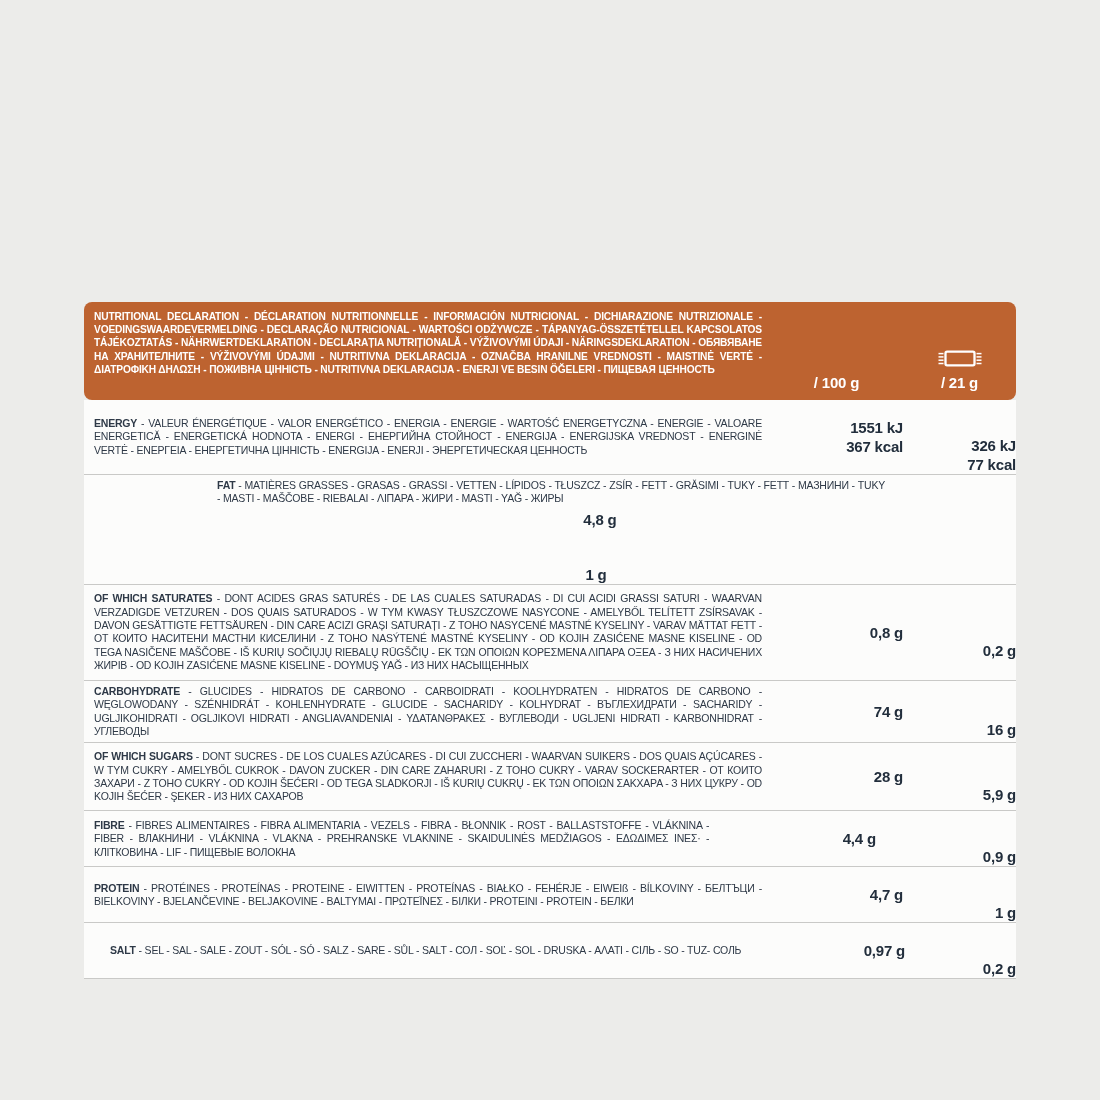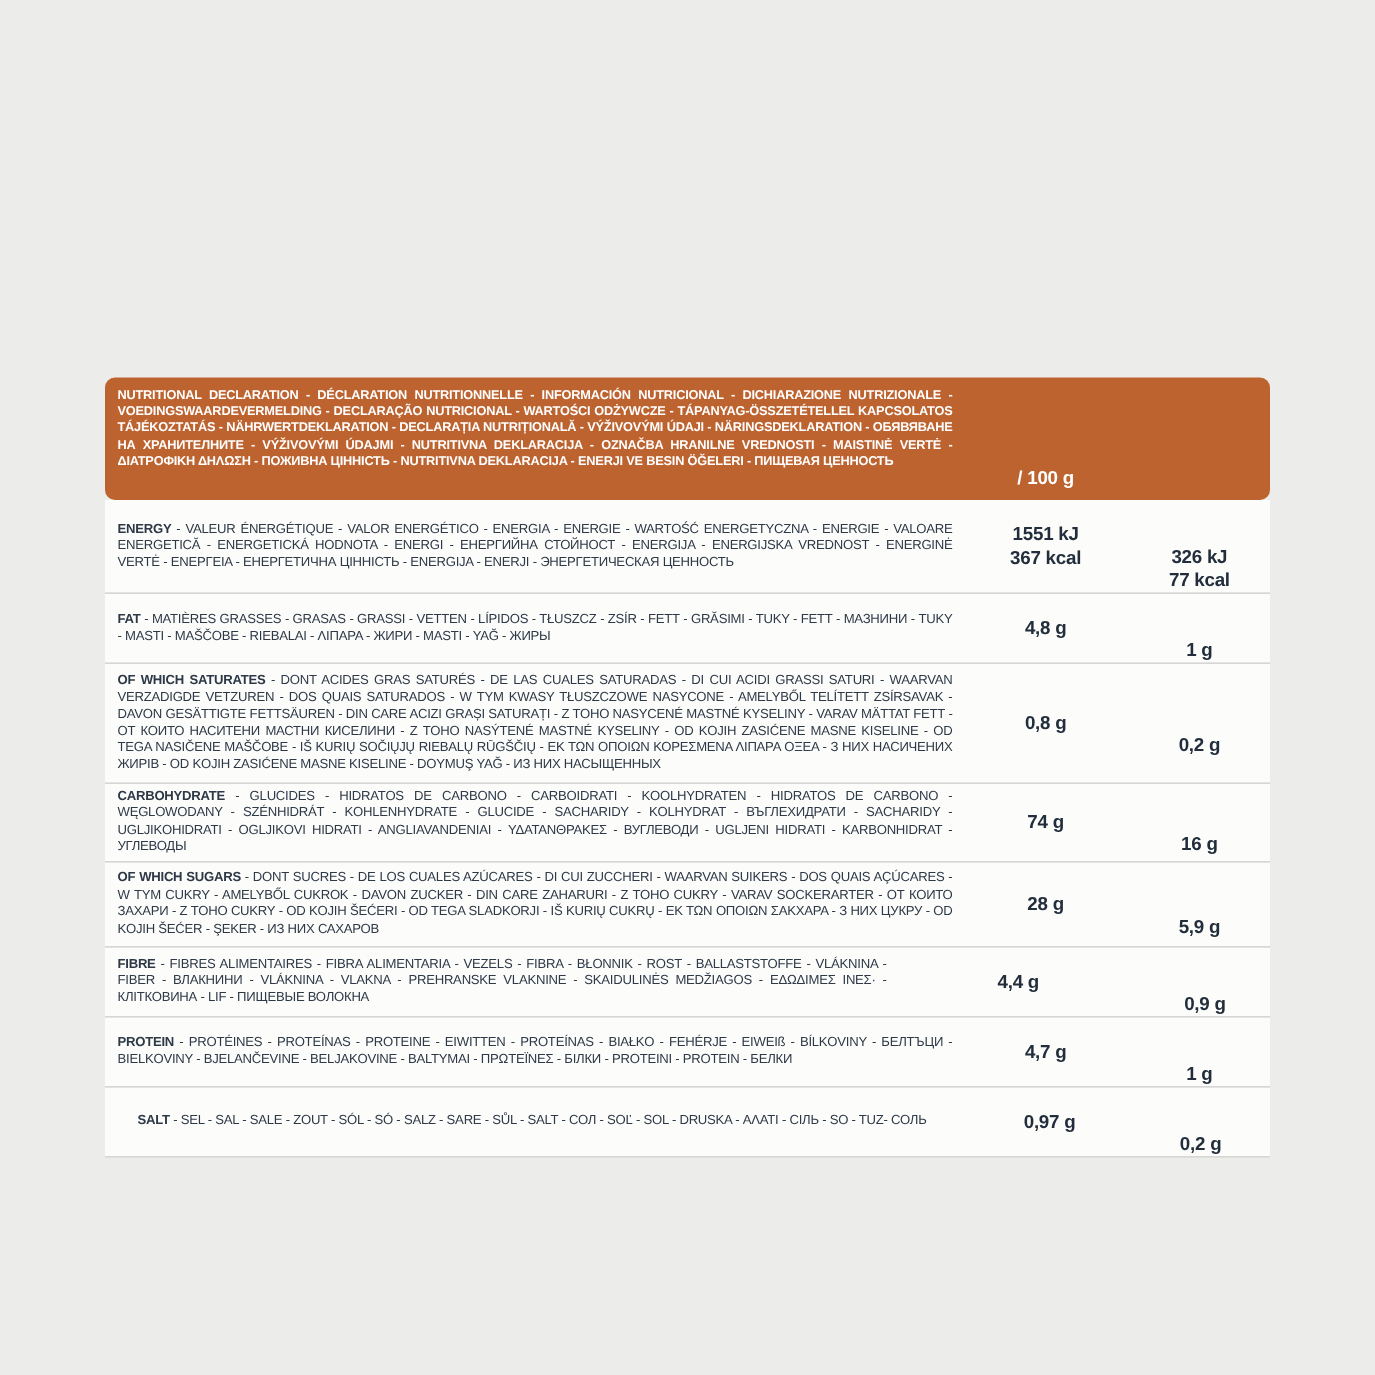--- a/index.html
+++ b/index.html
@@ -51,6 +51,22 @@
       <div class="nt-header-cols">
         <div class="nt-hcol c1">
           <div class="lbl">/ 100 g</div>
+        </div>
+        <div class="nt-hcol c2">
+          <svg class="nt-bar-icon" width="46" height="19" viewBox="0 0 46 19" fill="none">
+            <rect x="8.5" y="2.6" width="29" height="13.8" rx="1.6" stroke="#FFFFFF" stroke-width="2.3"></rect>
+            <g stroke="#FFFFFF" stroke-width="1.5">
+              <line x1="1.5" y1="4.6" x2="6.5" y2="4.6"></line>
+              <line x1="1.5" y1="7.9" x2="6.5" y2="7.9"></line>
+              <line x1="1.5" y1="11.2" x2="6.5" y2="11.2"></line>
+              <line x1="1.5" y1="14.5" x2="6.5" y2="14.5"></line>
+              <line x1="39.5" y1="4.6" x2="44.5" y2="4.6"></line>
+              <line x1="39.5" y1="7.9" x2="44.5" y2="7.9"></line>
+              <line x1="39.5" y1="11.2" x2="44.5" y2="11.2"></line>
+              <line x1="39.5" y1="14.5" x2="44.5" y2="14.5"></line>
+            </g>
+          </svg>
+          <div class="lbl">/ 21 g</div>
         </div>
       </div>
     </div>

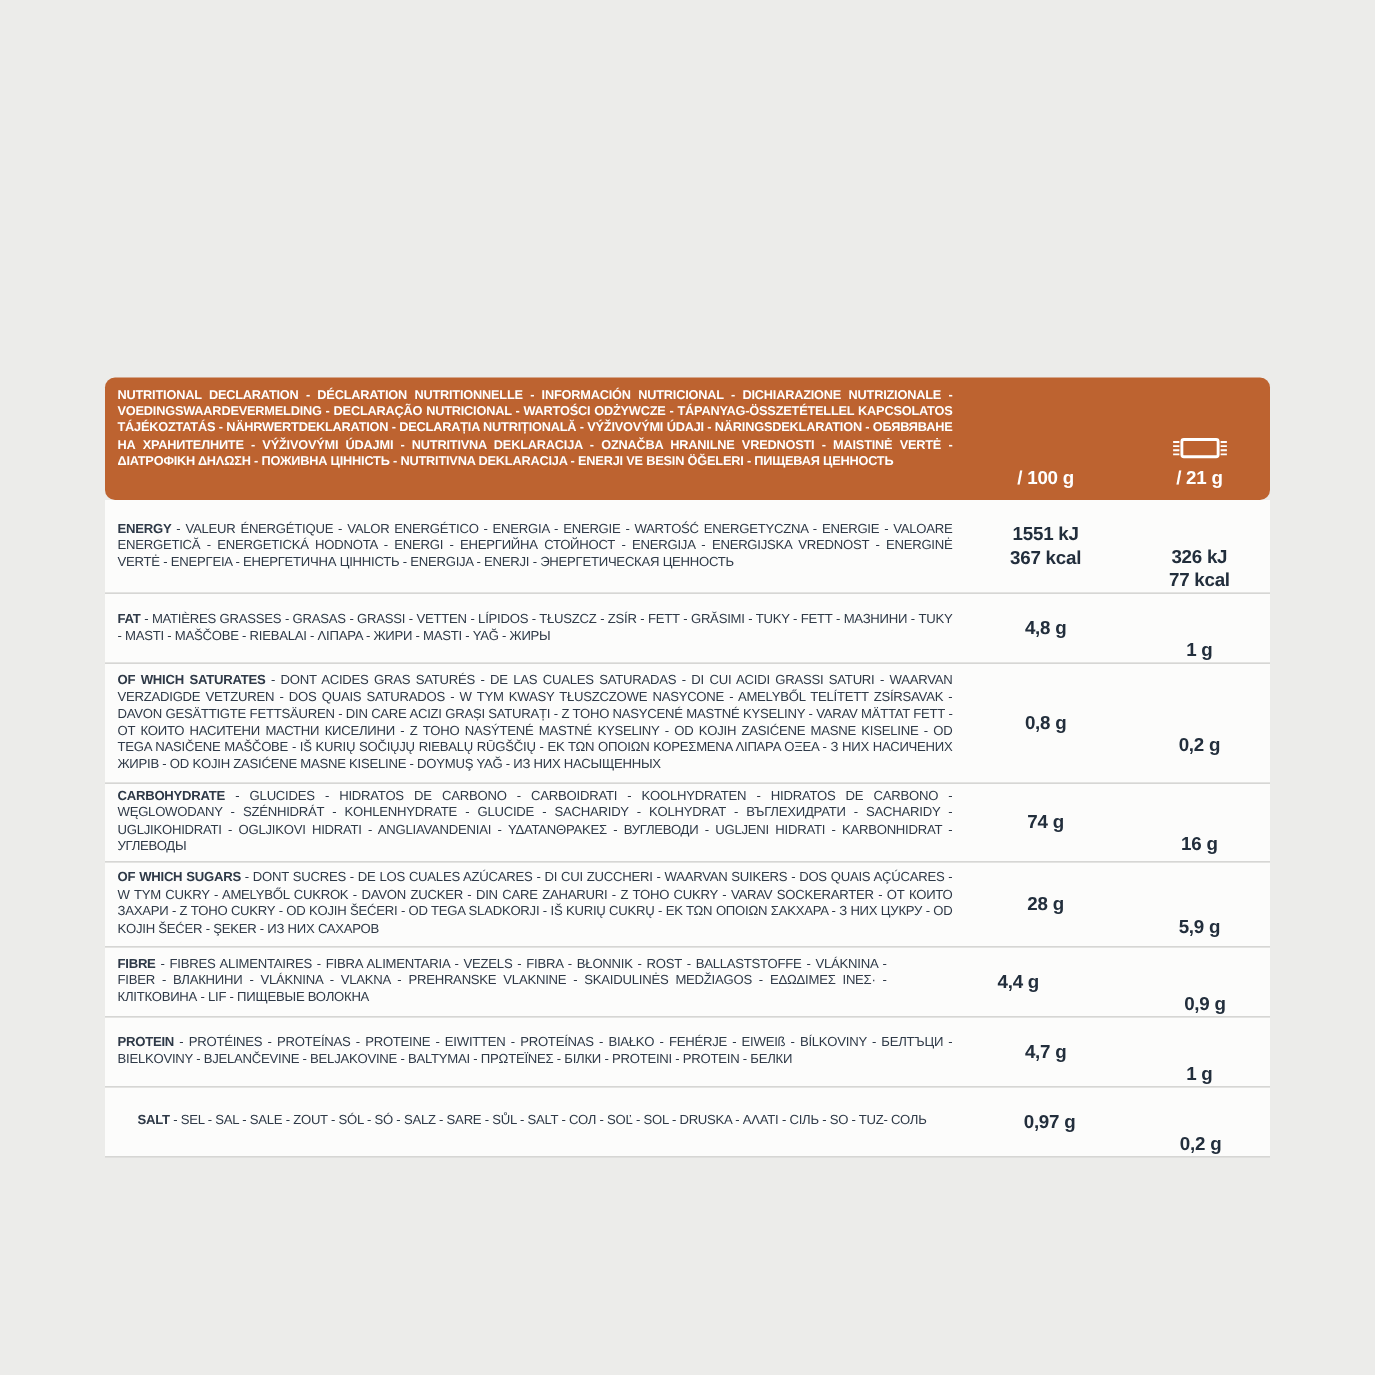--- a/index.html
+++ b/index.html
@@ -36,7 +36,7 @@
     font-size:10.5px;line-height:13.4px;letter-spacing:-0.2px;color:#2E3947;
     text-align:justify;text-justify:inter-word;}
   .nt-label .term{font-weight:700;}
-  .nt-val{box-sizing:border-box;text-align:center;color:#222E3C;font-weight:700;font-size:15px;line-height:19px;letter-spacing:-0.2px;}
+  .nt-val{box-sizing:border-box;text-align:right;color:#222E3C;font-weight:700;font-size:15px;line-height:19px;letter-spacing:-0.2px;}
   .nt-val.c1{width:133px;}
   .nt-val.c2{width:113px;margin-top:36px;}
 </style>

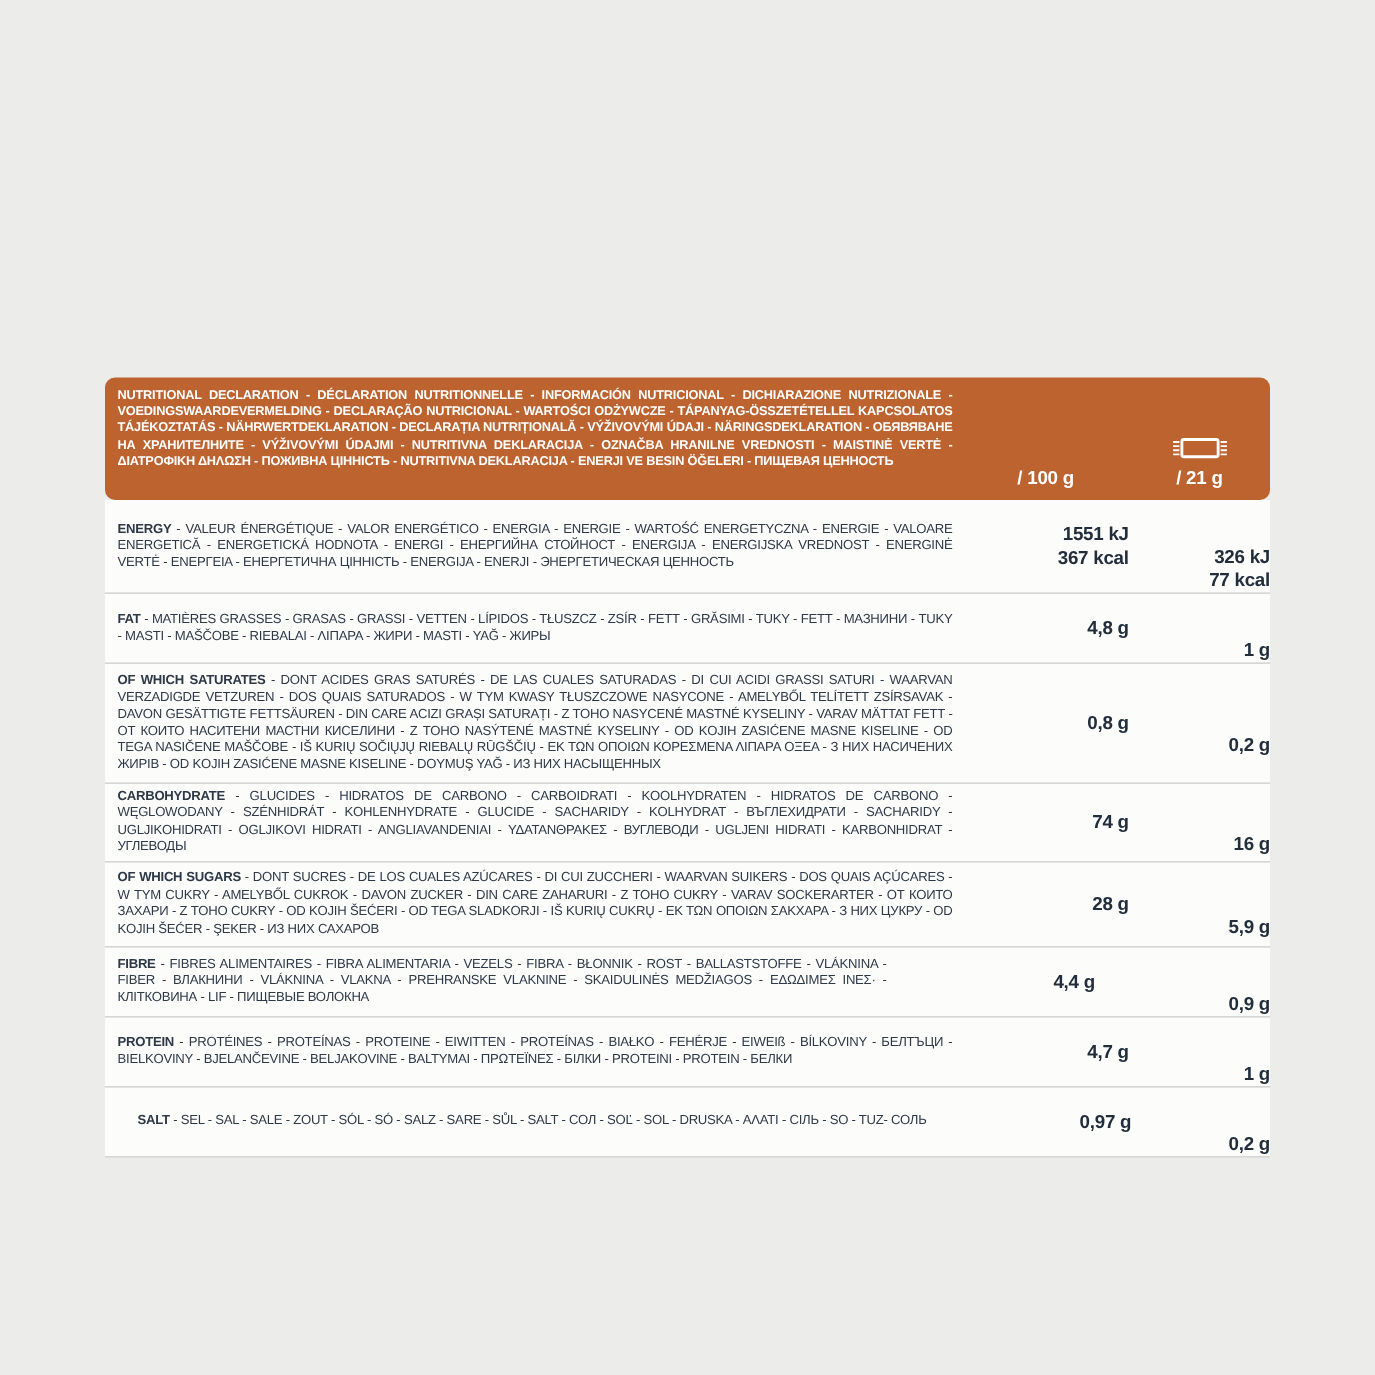--- a/index.html
+++ b/index.html
@@ -24,7 +24,7 @@
   .nt-body{background:#FCFCFB;}
   .nt-row{display:flex;border-bottom:1px solid #C9C9C7;box-sizing:border-box;align-items:center;}
   .nt-row.r-energy{min-height:62px;}
-  .nt-row.r-fat{min-height:40px;}
+  .nt-row.r-fat{min-height:40px;flex-direction:column;}
   .nt-row.r-saturates{min-height:96px;}
   .nt-row.r-carbohydrate{min-height:55px;}
   .nt-row.r-sugars{min-height:68px;}

